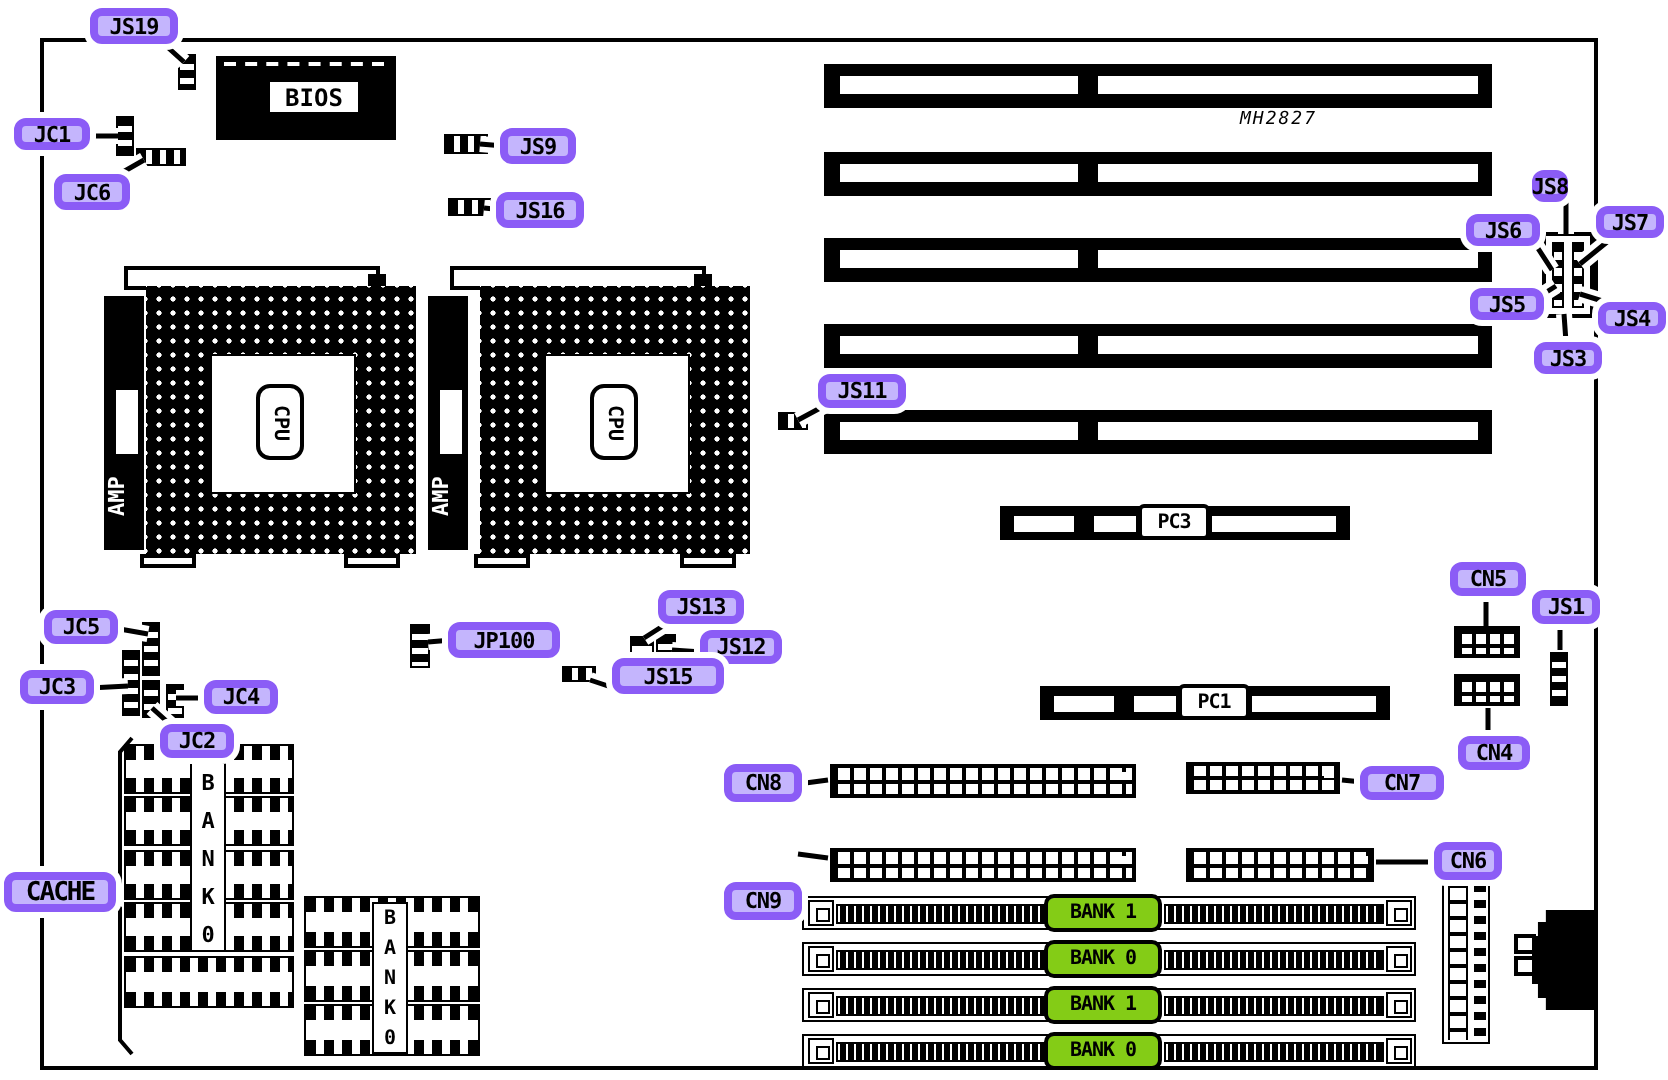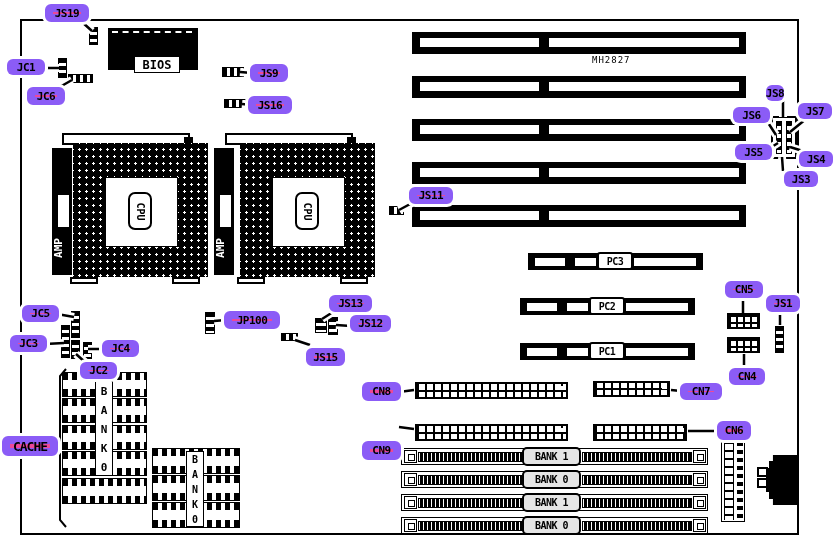--- a/index.html
+++ b/index.html
@@ -8,7 +8,7 @@
            font-family:"DejaVu Sans Mono","Liberation Mono",monospace; }
   #lines-layer { position:absolute; left:0; top:0; z-index:3; }
   .comp { position:absolute; z-index:2; }
-  .callout { position:absolute; z-index:6; background:#ec4899; border:8px solid #8b5cf6; border-radius:6px;
+  .callout { position:absolute; z-index:6; background:#c4b5fd; border:4px solid #8b5cf6; border-radius:6px;
              display:flex; align-items:center; justify-content:center;
              font:bold 11px "DejaVu Sans Mono",monospace; letter-spacing:-0.5px; color:#000;
              box-shadow:0 0 0 3px #fff; }

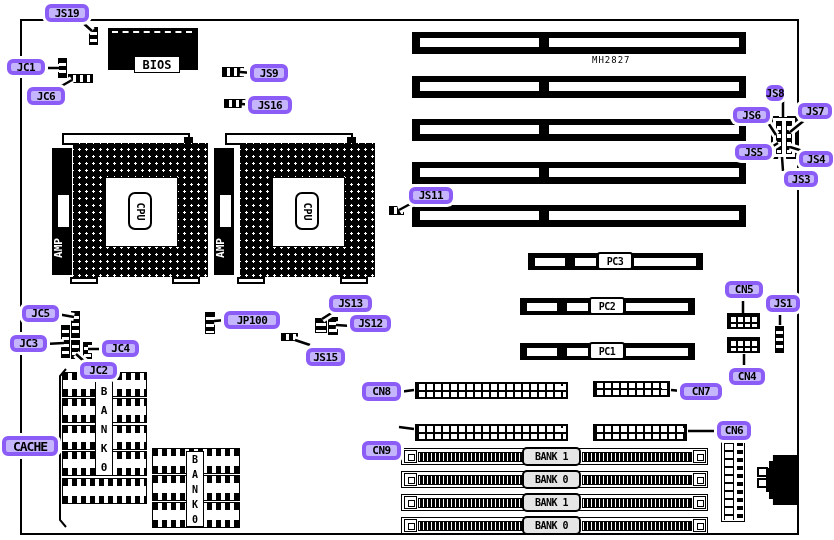--- a/index.html
+++ b/index.html
@@ -68,7 +68,7 @@
               line-height:13px; text-align:center; }
   .bios-label { position:absolute; left:26px; top:12px; width:46px; height:17px; background:#fff;
               border:1px solid #000; display:flex; align-items:center; justify-content:center;
-              font:bold 12px "DejaVu Sans Mono",monospace;margin-top:16px; }
+              font:bold 12px "DejaVu Sans Mono",monospace; }
   .din { position:absolute; z-index:2; background:#000;
          clip-path:polygon(21% 0,100% 0,100% 100%,21% 100%,21% 88%,9% 88%,9% 74%,0 74%,0 26%,9% 26%,9% 12%,21% 12%); }
   .din-notch { position:absolute; z-index:2; background:#fff; border:2px solid #000; }

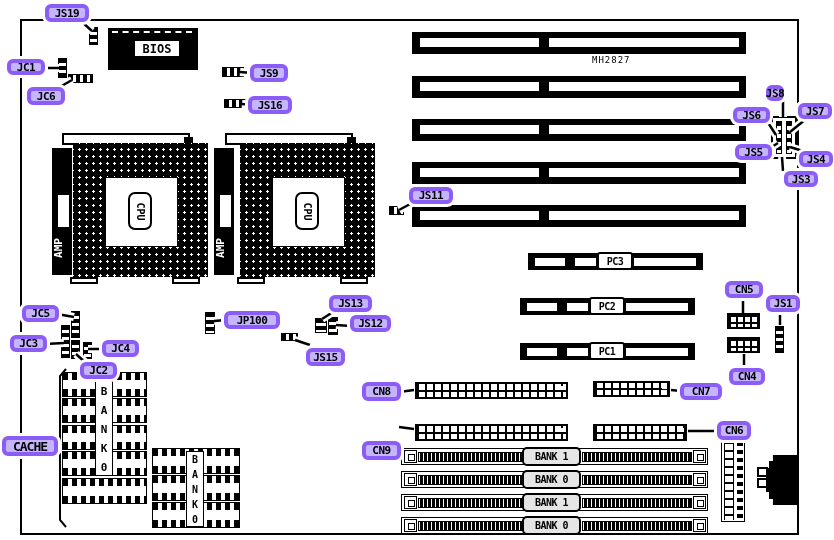--- a/index.html
+++ b/index.html
@@ -154,7 +154,7 @@
       <div style="left:137px;top:6px;width:190px;height:9px;"></div>
   </div>
 
-  <div class="mh" style="left:592px;top:55px;">MH2827</div>
+  <div class="mh" style="left:620px;top:55px;font-style:italic;">MH2827</div>
 
   <div class="pci" style="left:528px;top:253px;width:175px;height:17px;">
     <div class="wseg" style="left:7px;top:5px;width:30px;height:8px;"></div>

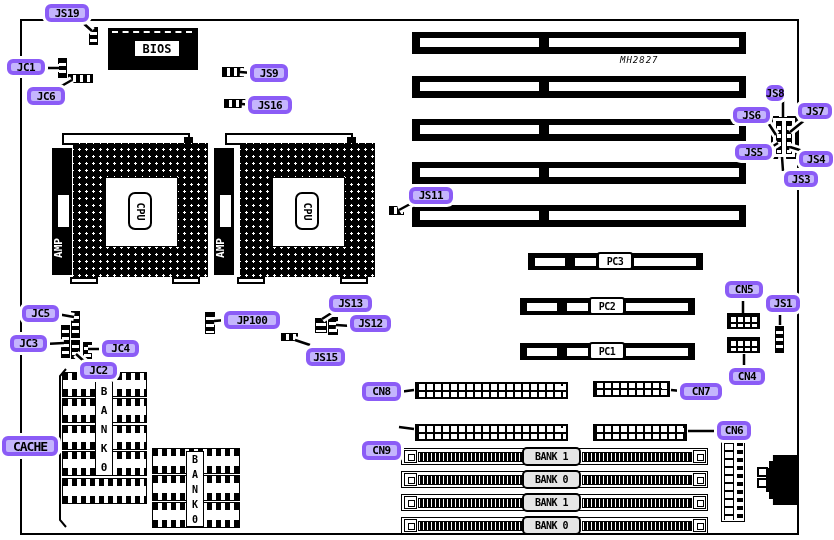--- a/index.html
+++ b/index.html
@@ -270,7 +270,7 @@
   <div class="callout" style="left:798px;top:103px;width:34px;height:16px;">JS7</div>
   <div class="callout" style="left:735px;top:144px;width:37px;height:16px;">JS5</div>
   <div class="callout" style="left:799px;top:151px;width:34px;height:16px;">JS4</div>
-  <div class="callout" style="left:767px;top:171px;width:34px;height:16px;margin-left:17px;">JS3</div>
+  <div class="callout" style="left:767px;top:171px;width:34px;height:16px;">JS3</div>
   <div class="callout" style="left:766px;top:295px;width:34px;height:17px;">JS1</div>
   <div class="callout" style="left:725px;top:281px;width:38px;height:17px;">CN5</div>
   <div class="callout" style="left:729px;top:368px;width:36px;height:17px;">CN4</div>

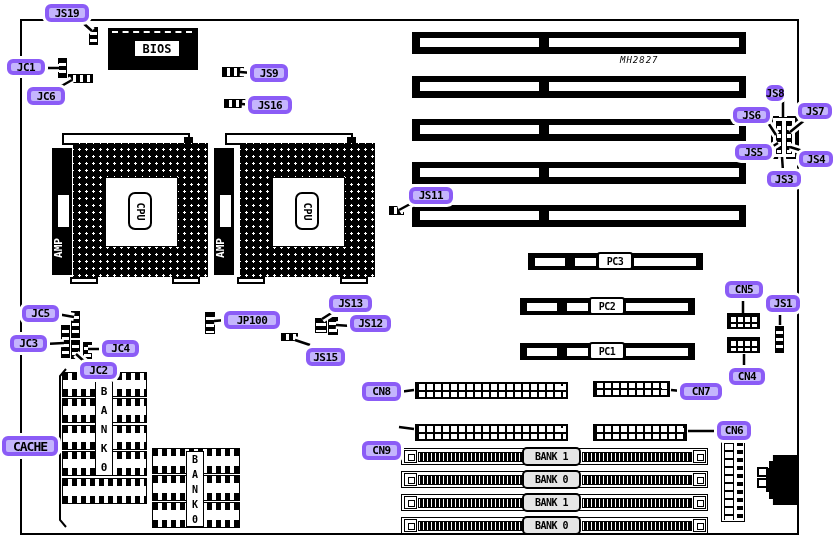--- a/index.html
+++ b/index.html
@@ -156,7 +156,7 @@
 
   <div class="mh" style="left:620px;top:55px;font-style:italic;">MH2827</div>
 
-  <div class="pci" style="left:528px;top:253px;width:175px;height:17px;">
+  <div class="pci" style="left:500px;top:253px;width:175px;height:17px;">
     <div class="wseg" style="left:7px;top:5px;width:30px;height:8px;"></div>
     <div class="wseg" style="left:47px;top:5px;width:21px;height:8px;"></div>
     <div class="wseg" style="left:106px;top:5px;width:62px;height:8px;"></div>

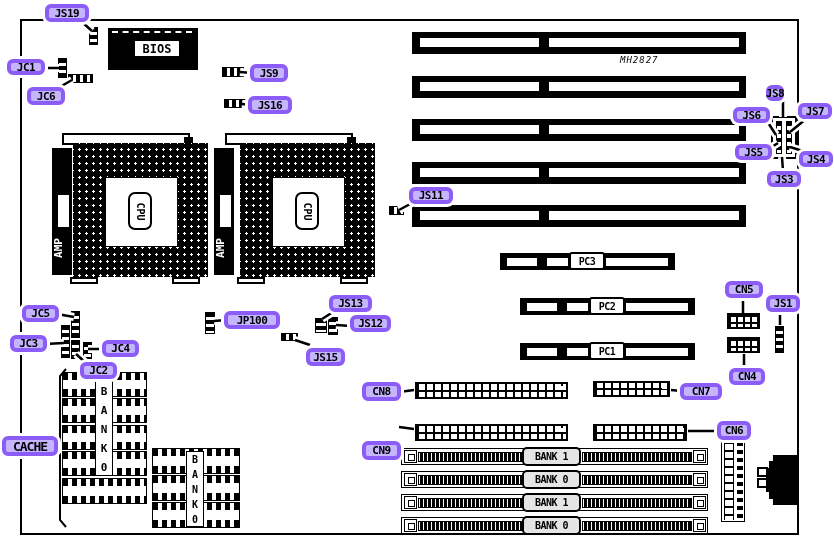--- a/index.html
+++ b/index.html
@@ -162,12 +162,6 @@
     <div class="wseg" style="left:106px;top:5px;width:62px;height:8px;"></div>
     <div class="pci-label" style="left:69px;top:-1px;width:36px;height:18px;">PC3</div>
   </div>
-  <div class="pci" style="left:520px;top:298px;width:175px;height:17px;">
-    <div class="wseg" style="left:7px;top:5px;width:30px;height:8px;"></div>
-    <div class="wseg" style="left:47px;top:5px;width:21px;height:8px;"></div>
-    <div class="wseg" style="left:106px;top:5px;width:62px;height:8px;"></div>
-    <div class="pci-label" style="left:69px;top:-1px;width:36px;height:18px;">PC2</div>
-  </div>
   <div class="pci" style="left:520px;top:343px;width:175px;height:17px;">
     <div class="wseg" style="left:7px;top:5px;width:30px;height:8px;"></div>
     <div class="wseg" style="left:47px;top:5px;width:21px;height:8px;"></div>

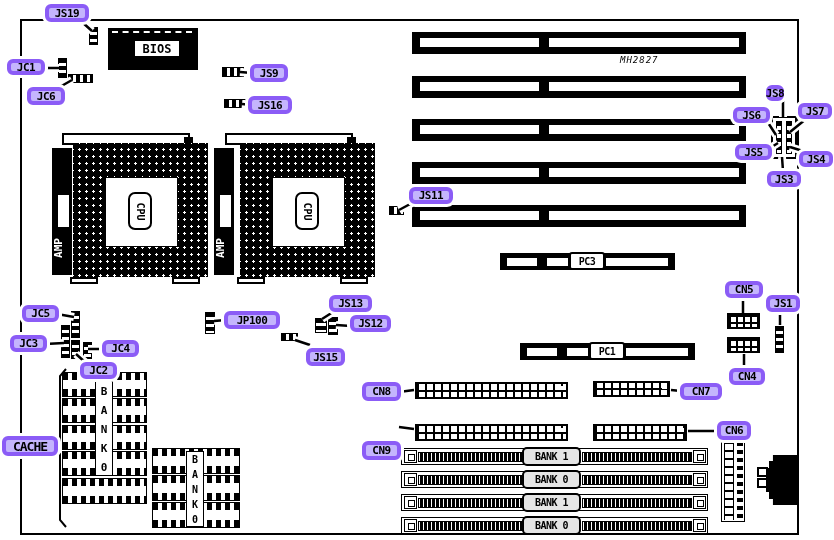--- a/index.html
+++ b/index.html
@@ -279,7 +279,7 @@
   <div class="callout" style="left:224px;top:311px;width:56px;height:18px;">JP100</div>
   <div class="callout" style="left:329px;top:295px;width:43px;height:17px;">JS13</div>
   <div class="callout" style="left:350px;top:315px;width:41px;height:17px;">JS12</div>
-  <div class="callout" style="left:306px;top:348px;width:39px;height:18px;">JS15</div>
+  <div class="callout" style="left:306px;top:329px;width:56px;height:18px;">JS15</div>
   <div class="callout cache-call" style="left:2px;top:436px;width:56px;height:20px;">CACHE</div>
 
 </div>

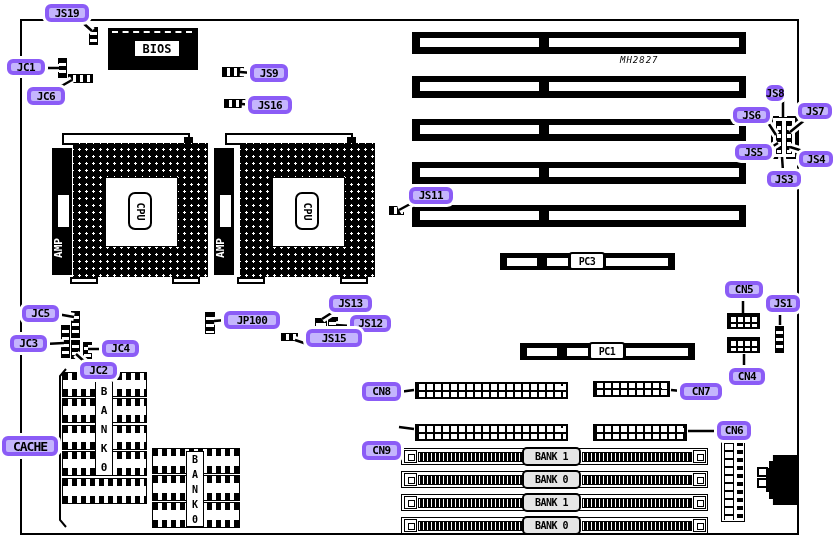--- a/index.html
+++ b/index.html
@@ -42,7 +42,7 @@
   .simm .clip { position:absolute; border:1px solid #000; background:#fff; }
   .simm .clip::after { content:""; position:absolute; left:3px; top:3px; width:5px; height:5px;
           border:1px solid #000; }
-  .simm .simm-label { position:absolute; background:#e5e5e5; border:2px solid #000; border-radius:5px;
+  .simm .simm-label { position:absolute; background:#84cc16; border:2px solid #000; border-radius:5px;
           display:flex; align-items:center; justify-content:center;
           font:bold 10px "DejaVu Sans Mono",monospace; letter-spacing:-0.5px; z-index:4; }
   .chip { position:absolute; z-index:2; border:1px solid #000; background-color:#fff;

